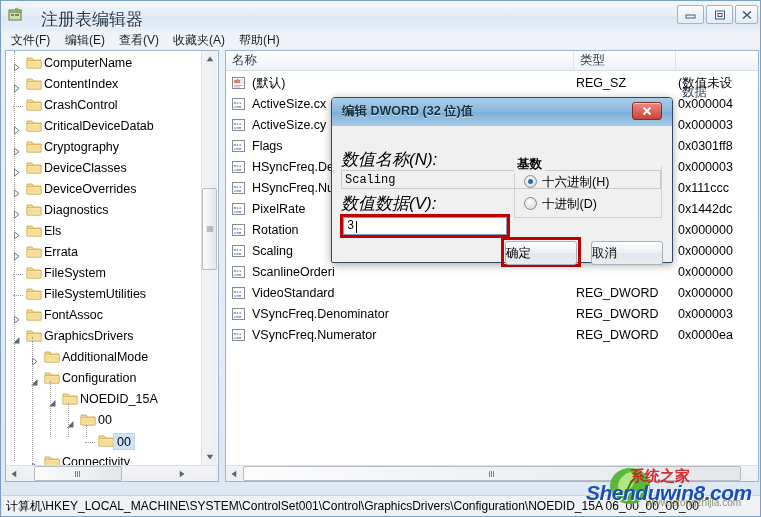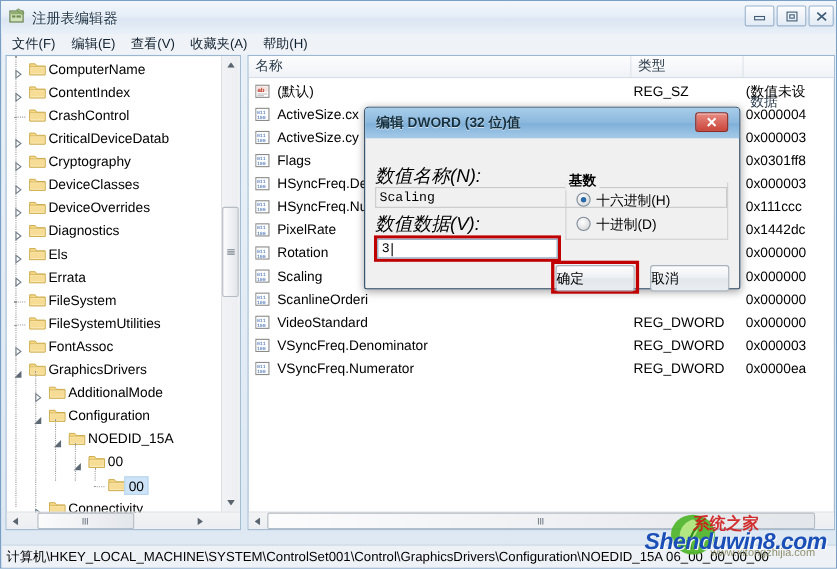--- a/index.html
+++ b/index.html
@@ -29,8 +29,8 @@
     position:absolute; left:7px; top:6px; width:16px; height:16px;
   }
   #title-text {
-    position:absolute; left:28px; top:7px;
-    font-size:13px; color:#21374a;
+    position:absolute; left:40px; top:7px;
+    font-size:17px; color:#21374a;
     text-shadow:0 1px 0 #fff;
     white-space:nowrap;
   }

